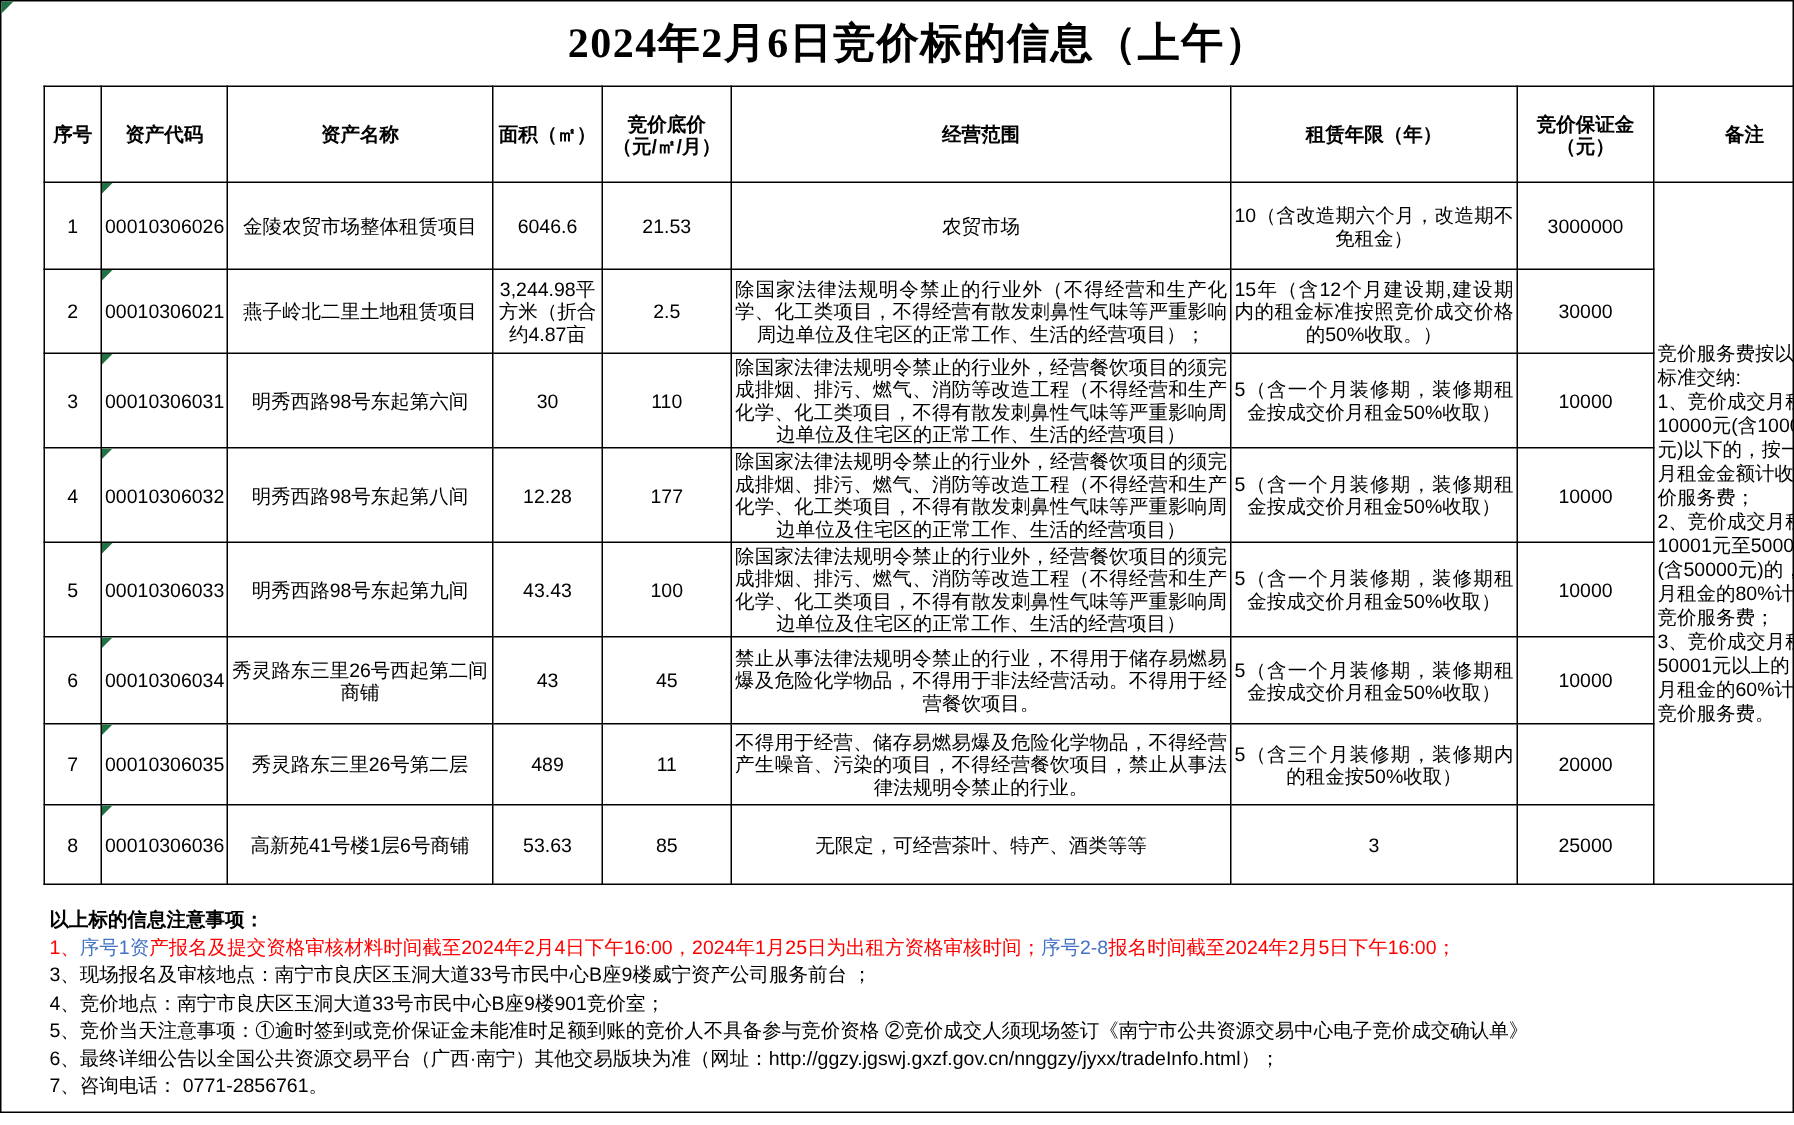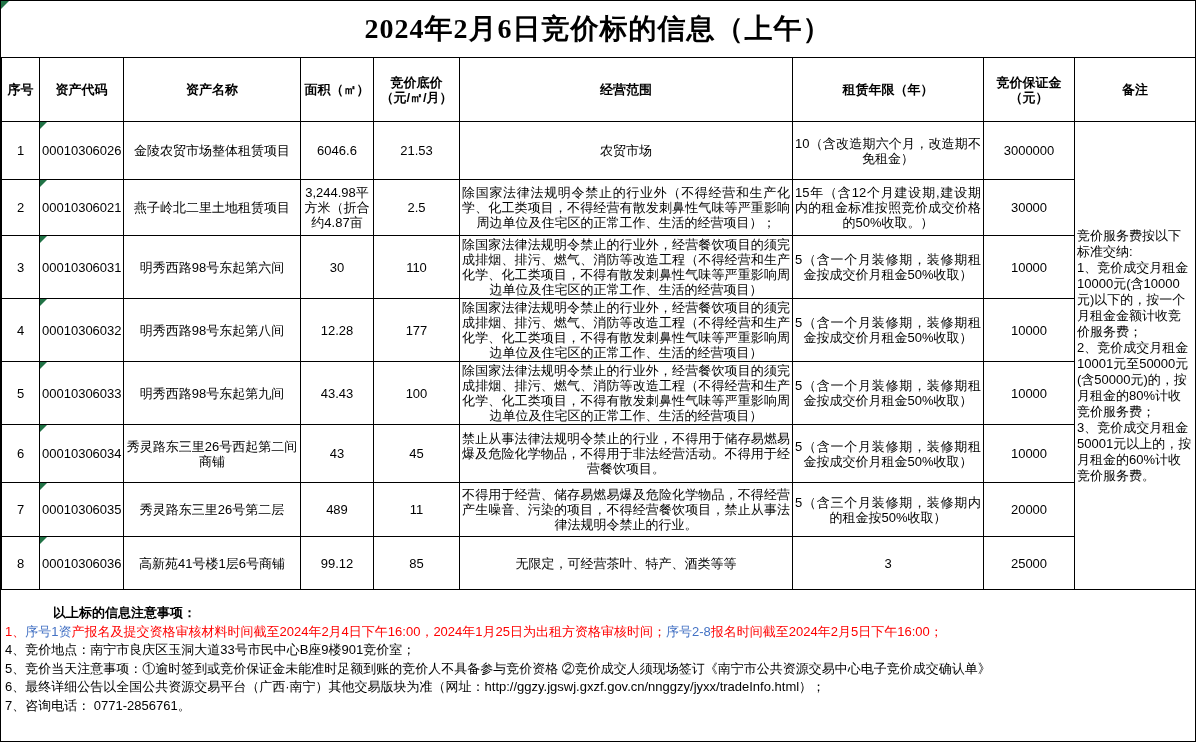--- a/index.html
+++ b/index.html
@@ -20,6 +20,7 @@
     position:absolute;top:0;left:0;
     width:1196px;height:742px;
     border:1px solid var(--line);
+    padding-left:28px;
   }
   
   .title-row{

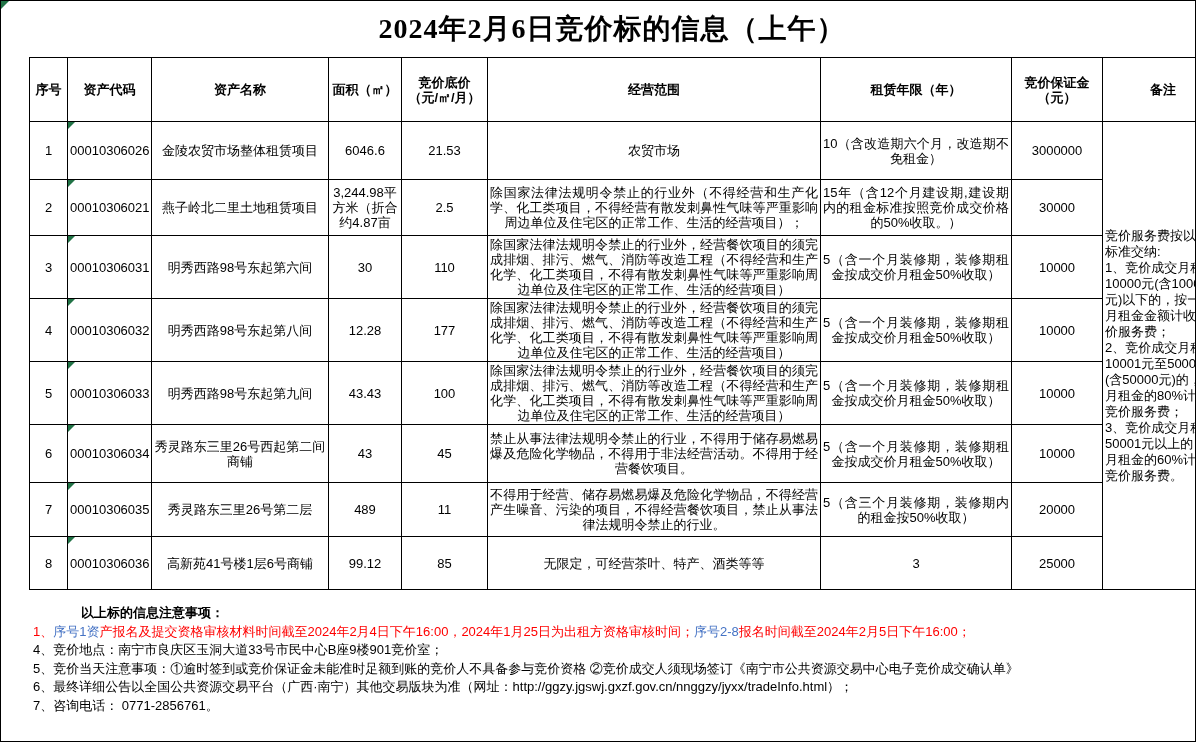--- a/index.html
+++ b/index.html
@@ -193,7 +193,7 @@
         <td>8</td>
         <td><span class="tri"></span><span>00010306036</span></td>
         <td>高新苑41号楼1层6号商铺</td>
-        <td>99.12</td>
+        <td>53.63</td>
         <td>85</td>
         <td>无限定，可经营茶叶、特产、酒类等等</td>
         <td>3</td>

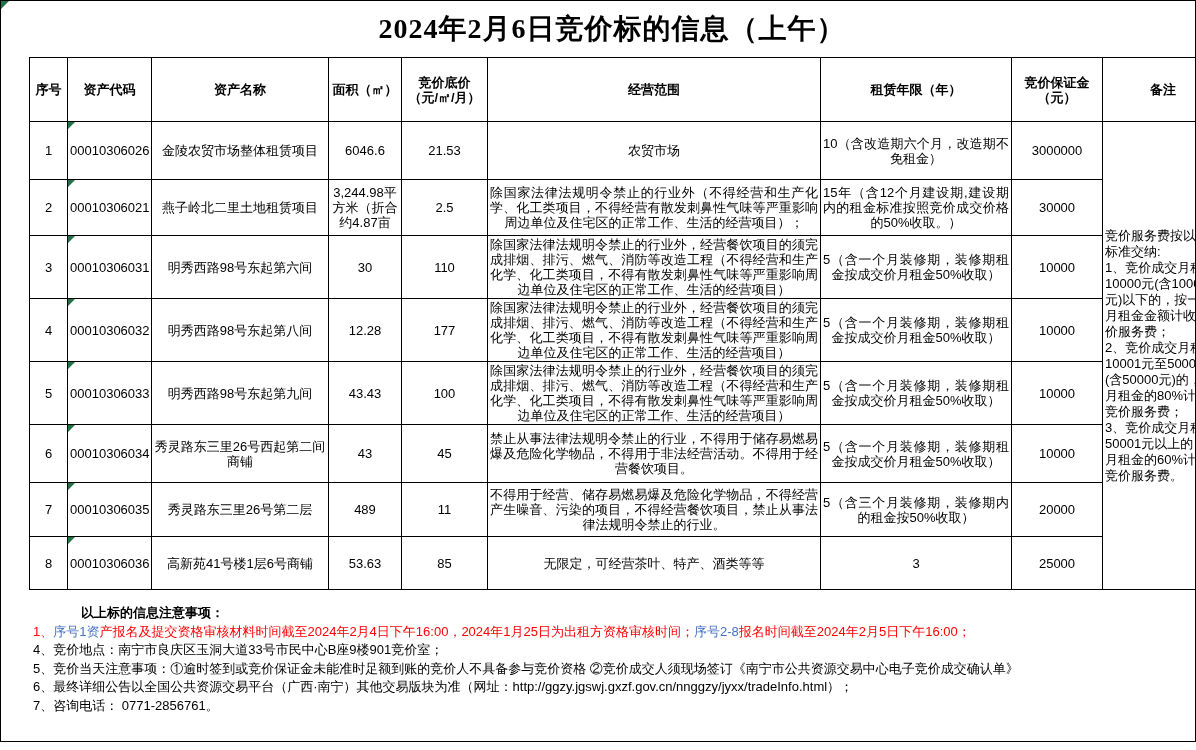--- a/index.html
+++ b/index.html
@@ -75,7 +75,7 @@
     font-size:13px;
     line-height:18.5px;
   }
-  .notes .heading{font-weight:bold;margin-left:48px;}
+  .notes .heading{font-weight:bold;}
   .red{color:var(--red);}
   .blue{color:var(--blue);}
 </style>

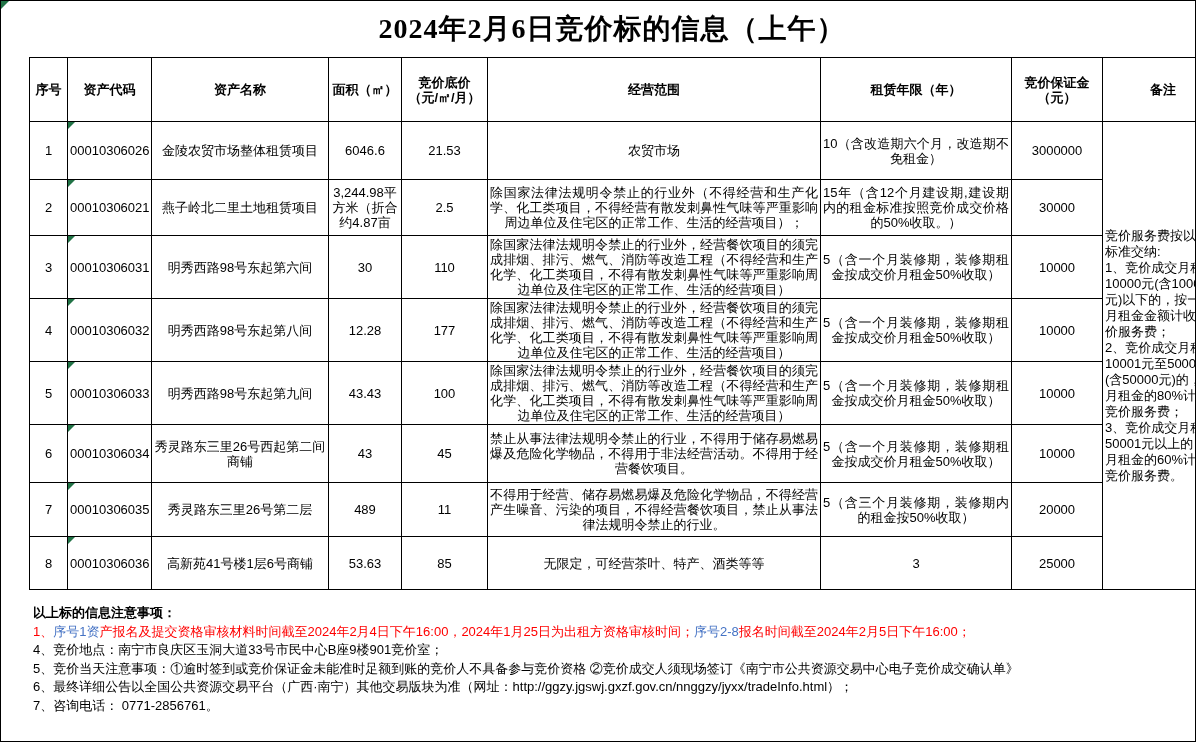--- a/index.html
+++ b/index.html
@@ -205,6 +205,7 @@
   <div class="notes">
     <div class="heading">以上标的信息注意事项：</div>
     <div><span class="red">1、</span><span class="blue">序号1资</span><span class="red">产报名及提交资格审核材料时间截至2024年2月4日下午16:00，2024年1月25日为出租方资格审核时间；</span><span class="blue">序号2-8</span><span class="red">报名时间截至2024年2月5日下午16:00；</span></div>
+    <div>3、现场报名及审核地点：南宁市良庆区玉洞大道33号市民中心B座9楼威宁资产公司服务前台 ；</div>
     <div>4、竞价地点：南宁市良庆区玉洞大道33号市民中心B座9楼901竞价室；</div>
     <div>5、竞价当天注意事项：①逾时签到或竞价保证金未能准时足额到账的竞价人不具备参与竞价资格 ②竞价成交人须现场签订《南宁市公共资源交易中心电子竞价成交确认单》</div>
     <div>6、最终详细公告以全国公共资源交易平台（广西·南宁）其他交易版块为准（网址：http://ggzy.jgswj.gxzf.gov.cn/nnggzy/jyxx/tradeInfo.html）；</div>

